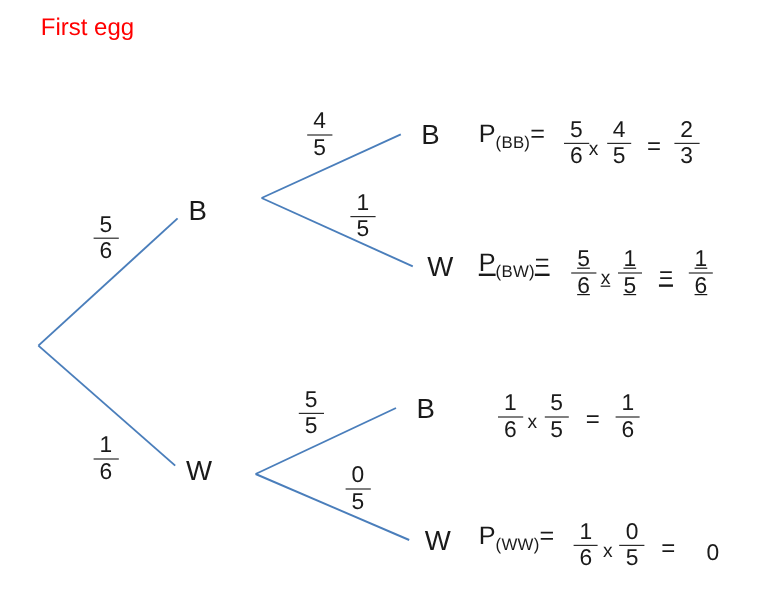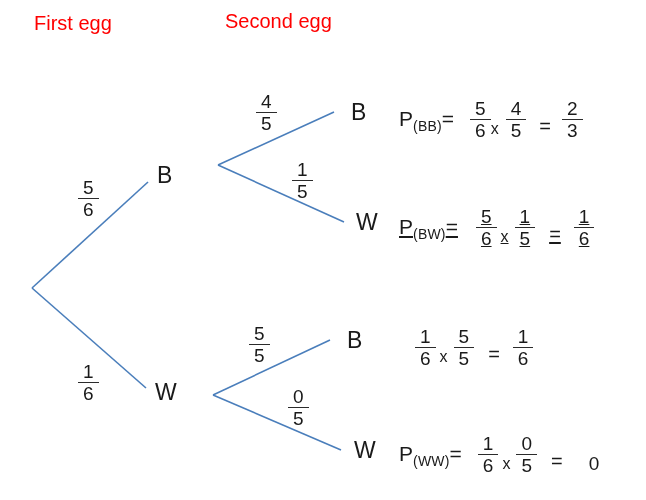--- a/index.html
+++ b/index.html
@@ -116,7 +116,6 @@
   </svg>
 
   <div class="abs header-label" style="left:34px; top:12px;">First egg</div>
-  <div class="abs header-label" style="left:225px; top:10px;">Second egg</div>
 
   <div class="abs frac branch-frac" style="left:78px; top:178px;">
     <span class="num">5</span>

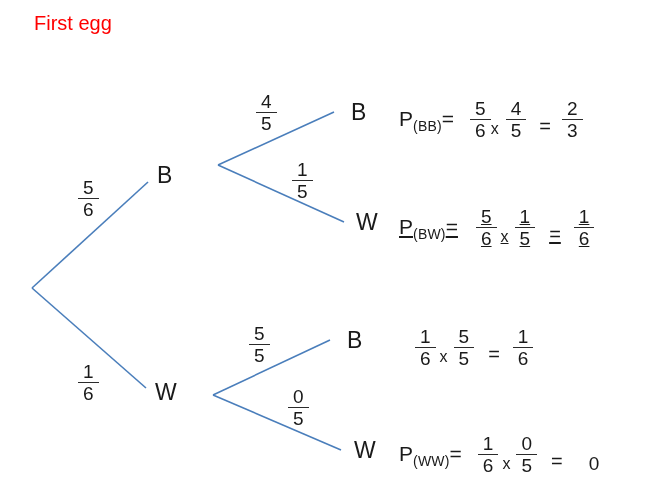--- a/index.html
+++ b/index.html
@@ -67,7 +67,7 @@
   
   .equation {
     display: flex;
-    align-items: center;
+    align-items: flex-start;
     white-space: nowrap;
     font-size: 19px;
   }

